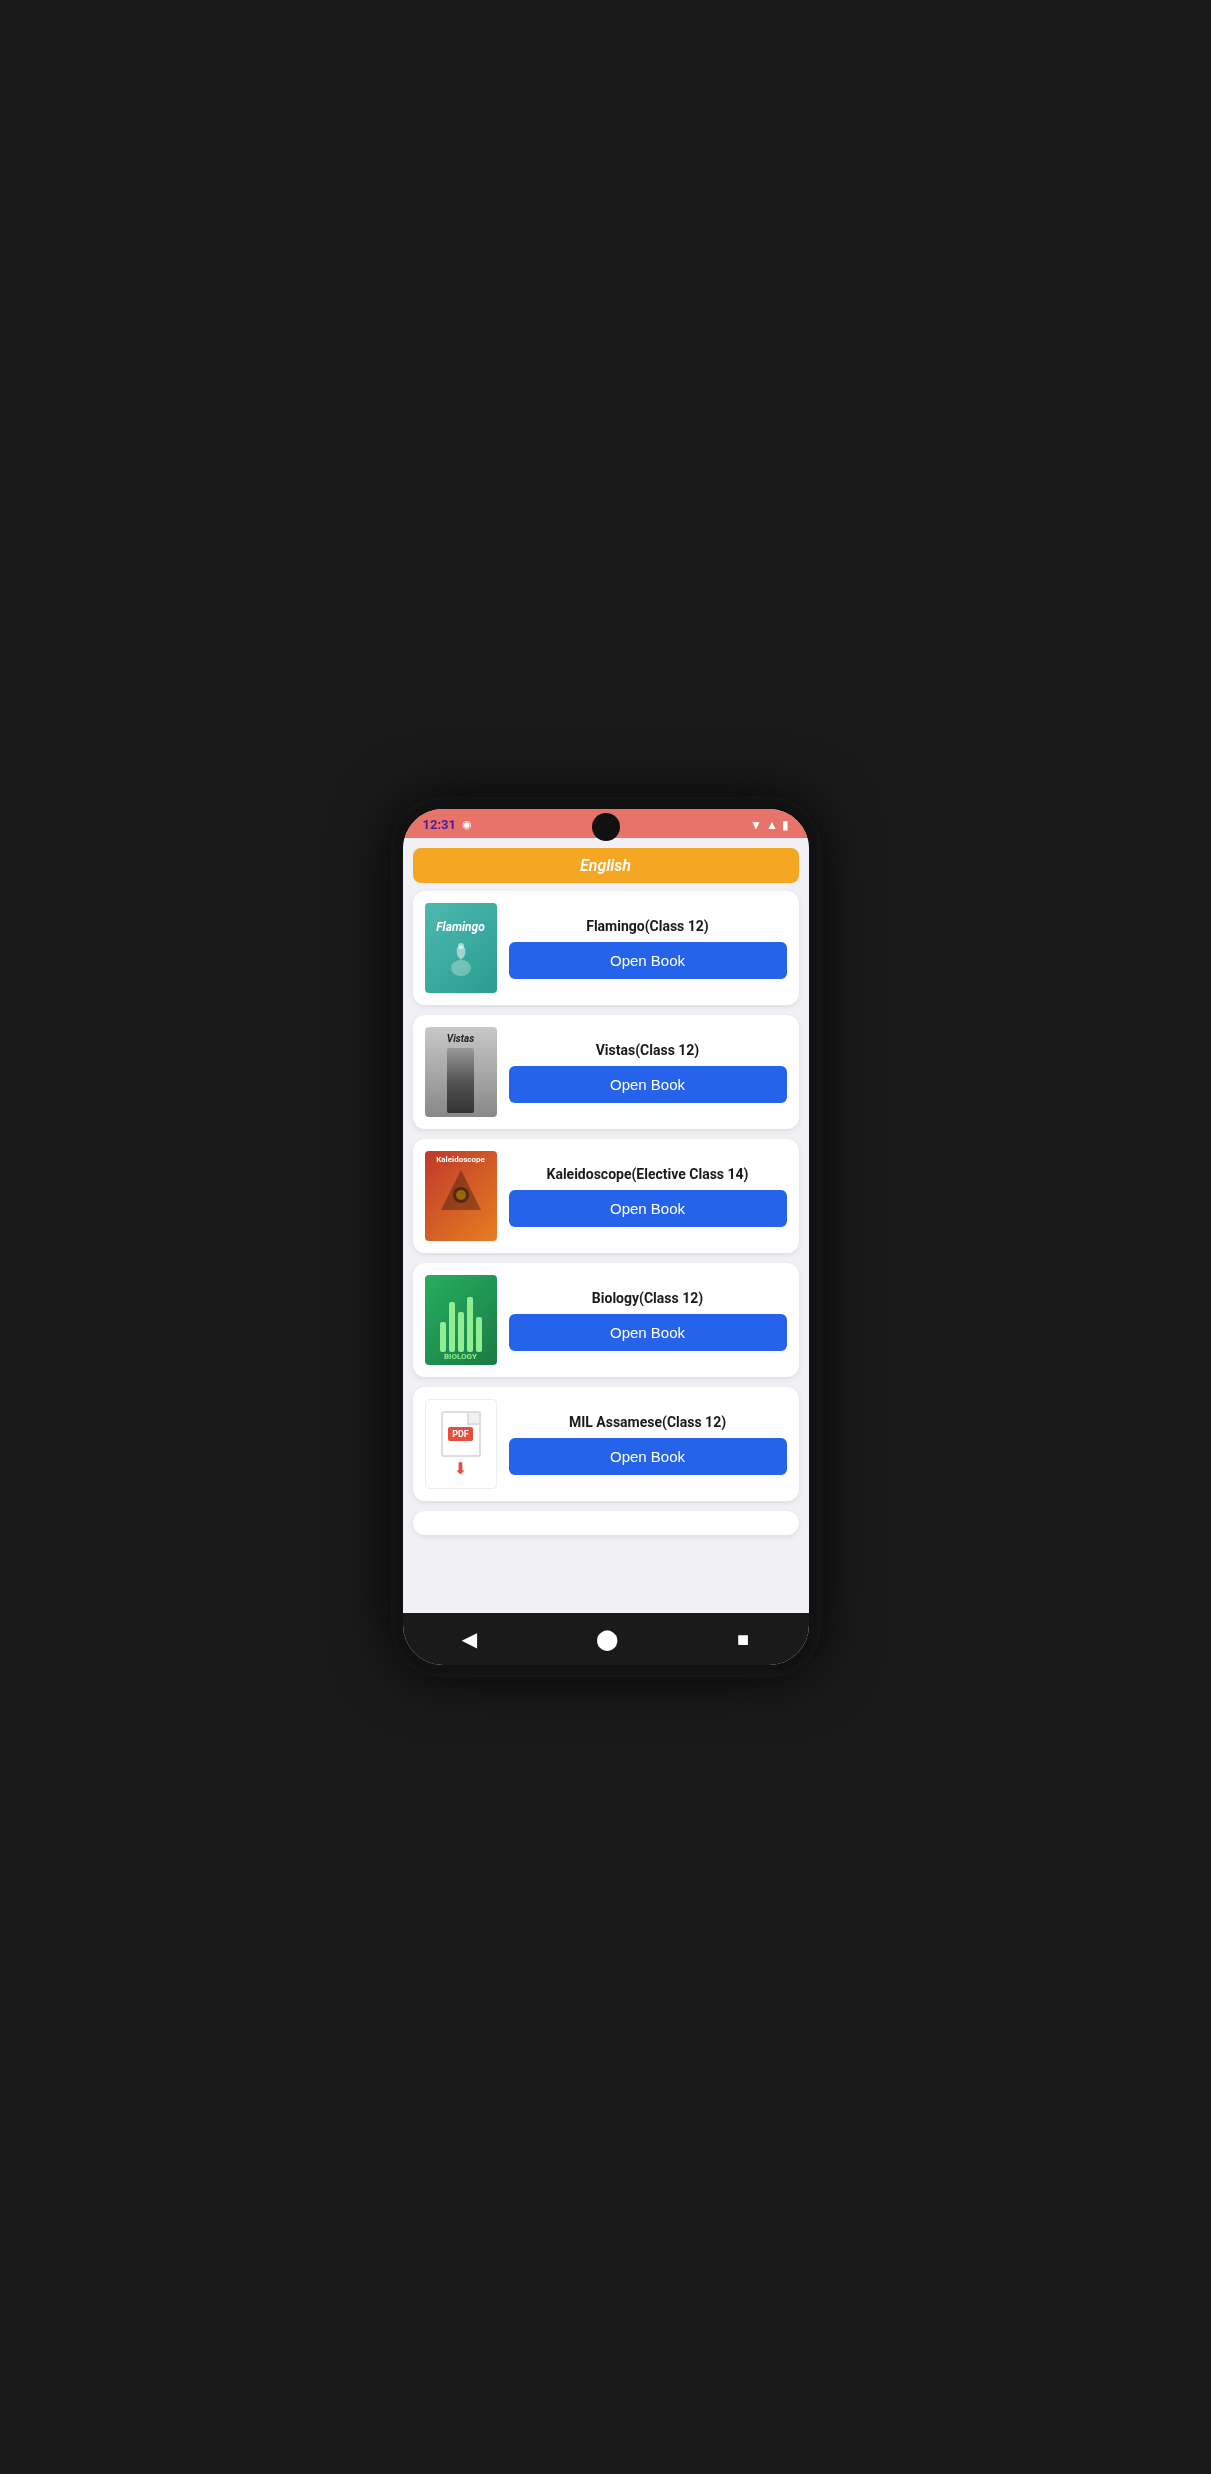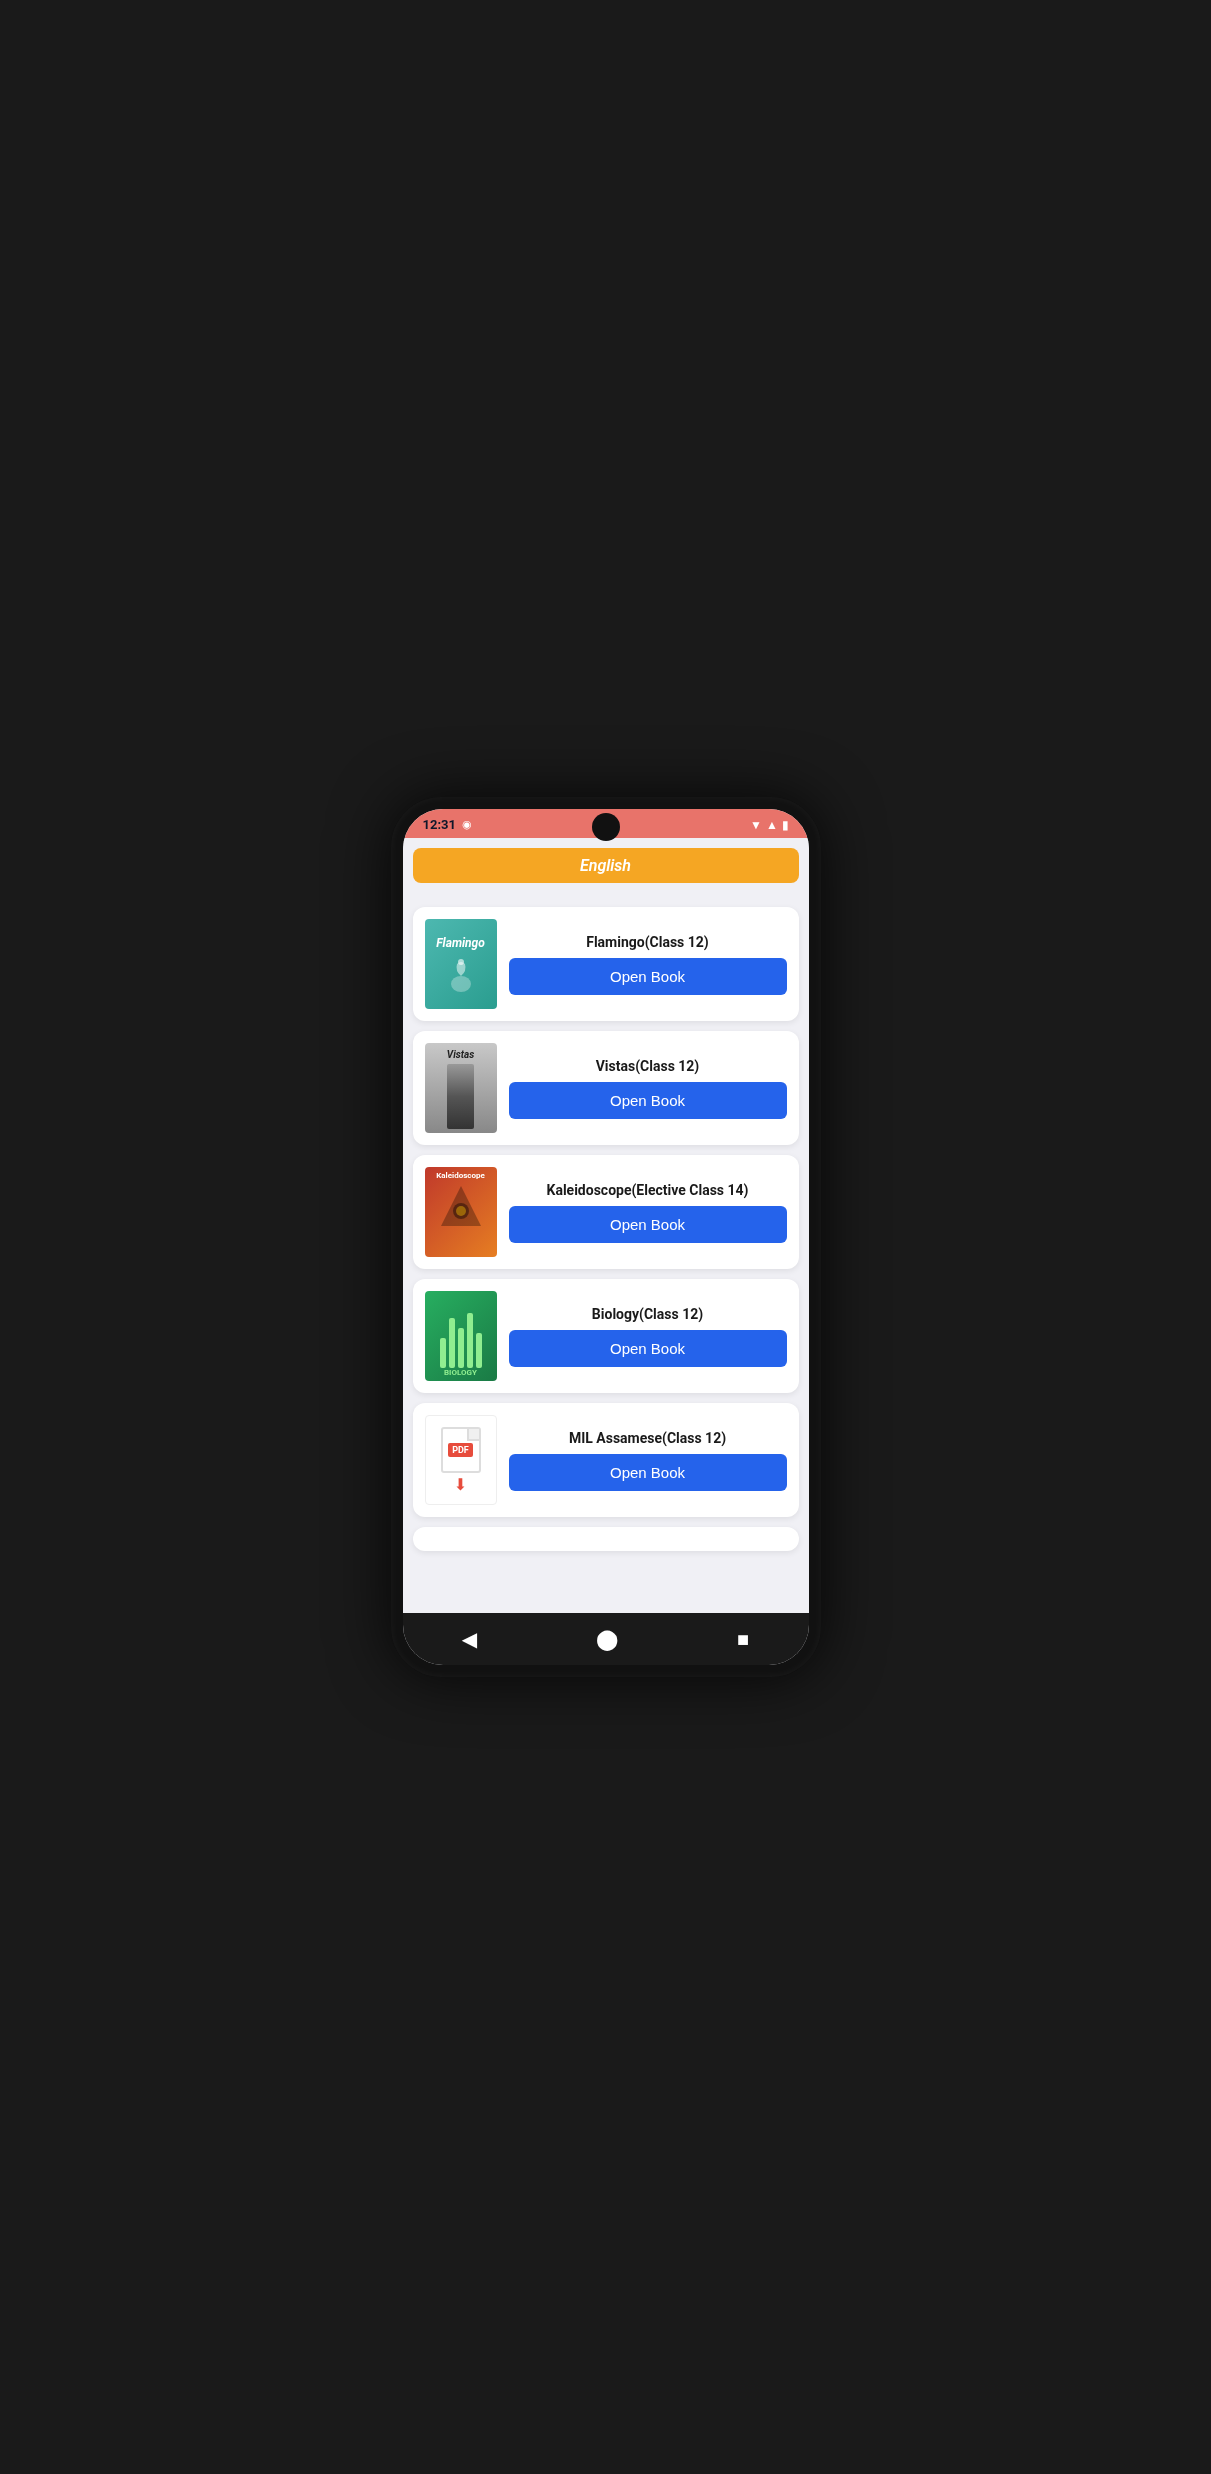--- a/index.html
+++ b/index.html
@@ -52,7 +52,7 @@
     }
 
     .status-time {
-      color: #0f172a;
+      color: #4c1d95;
       font-size: 13px;
       font-weight: bold;
     }

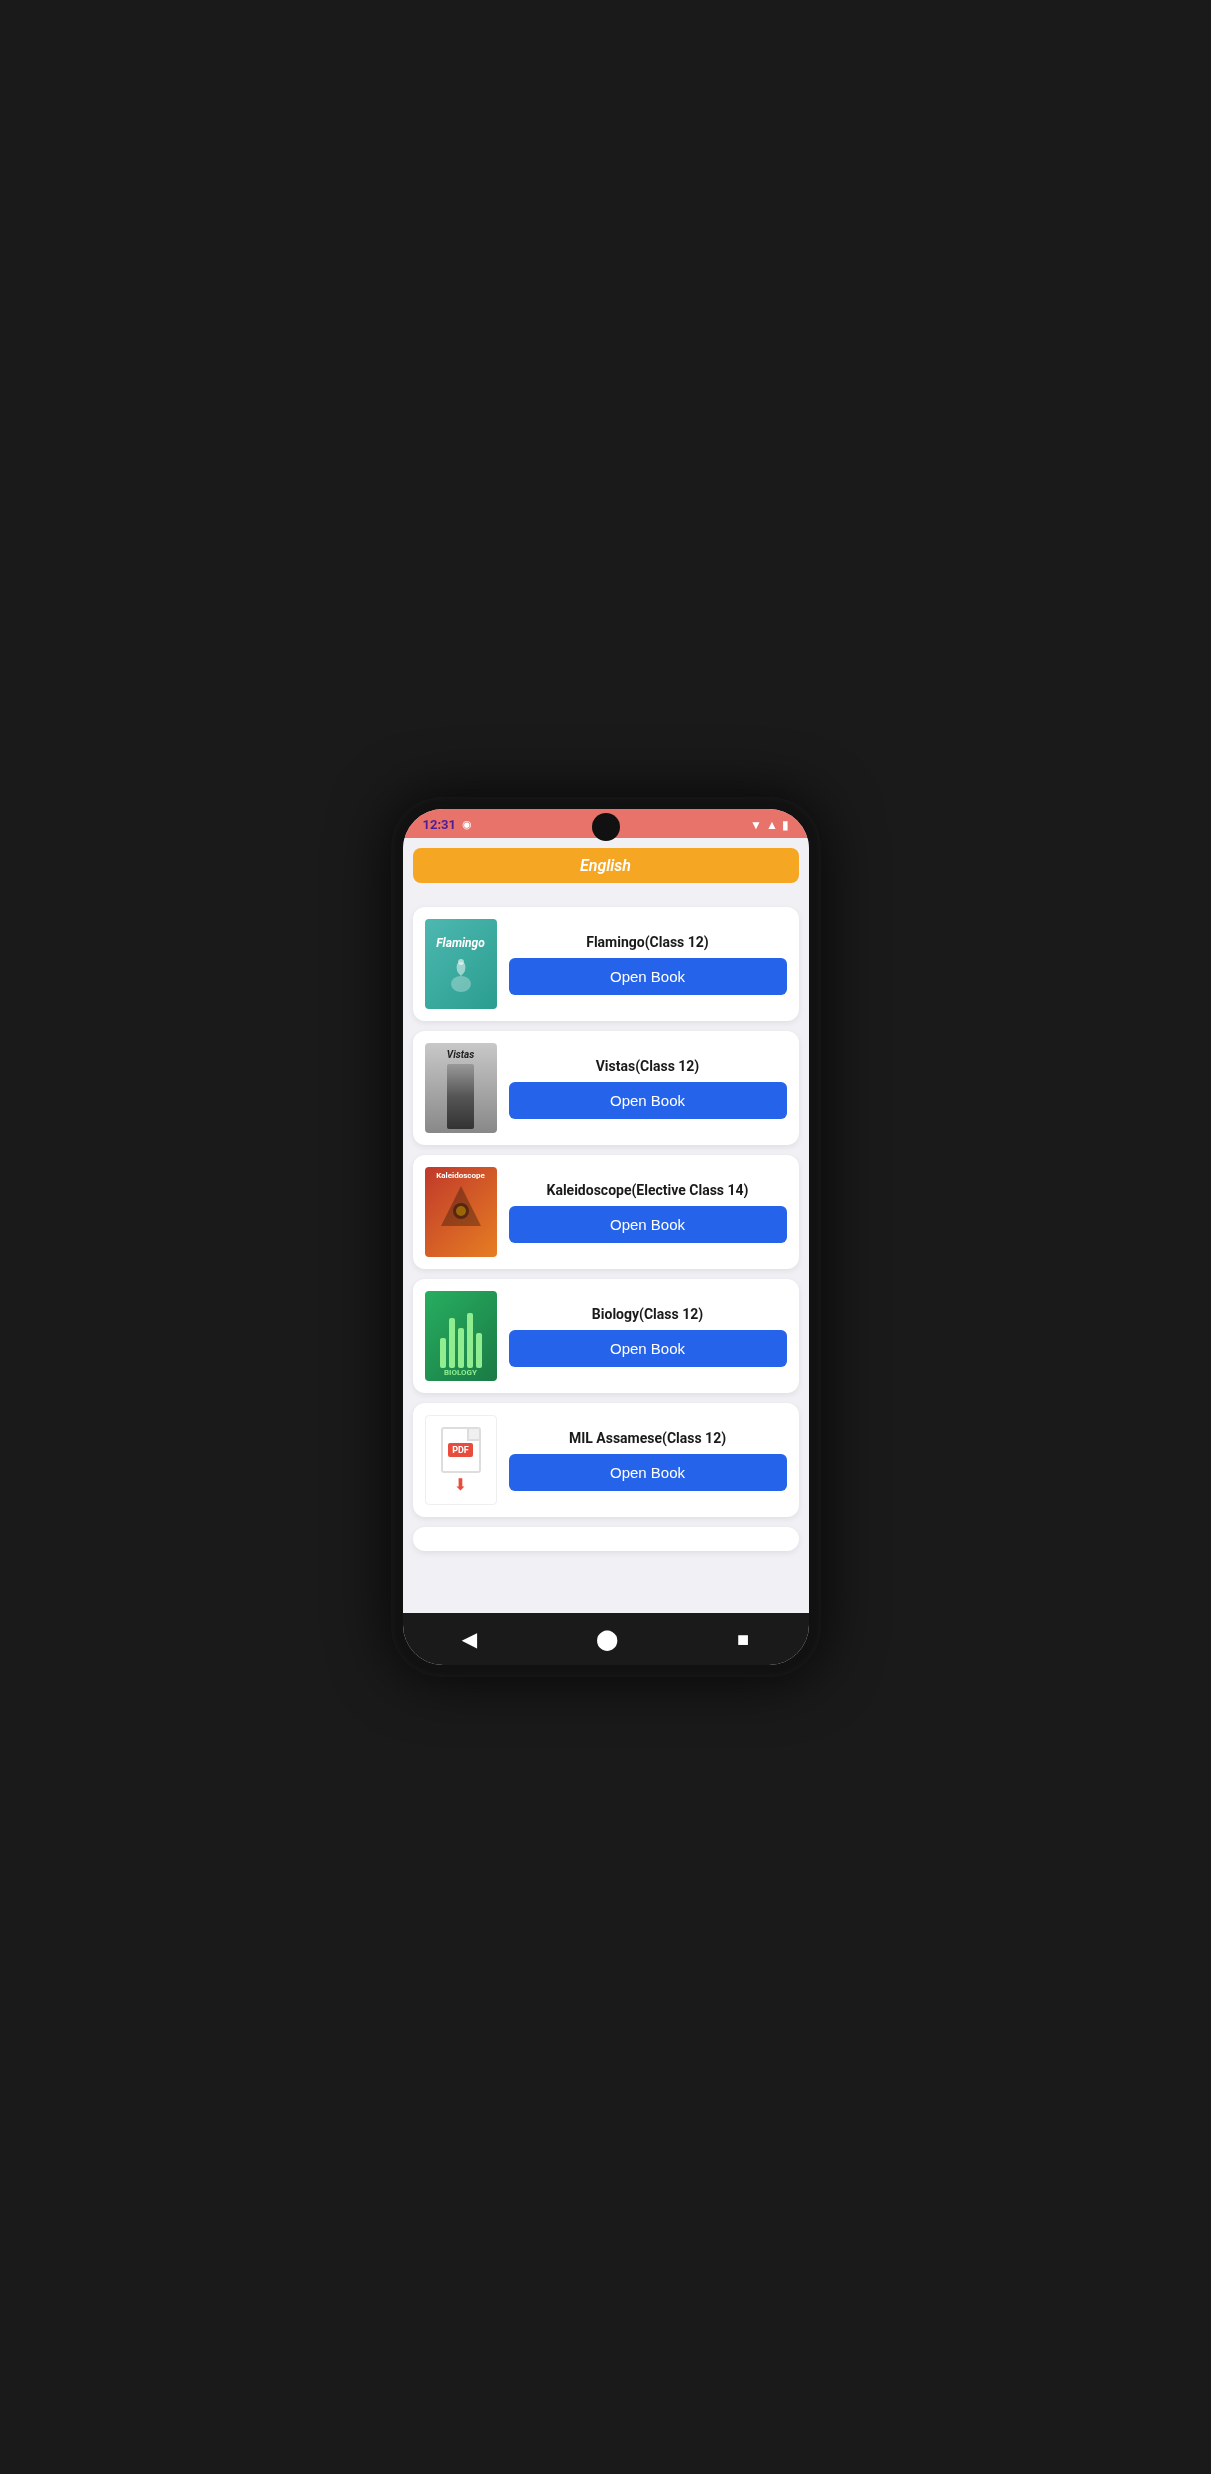--- a/index.html
+++ b/index.html
@@ -108,7 +108,7 @@
       background: #f5a623;
       padding: 8px 12px;
       border-radius: 8px;
-      margin-bottom: 24px;
+      margin-bottom: 8px;
       text-align: center;
     }
 

